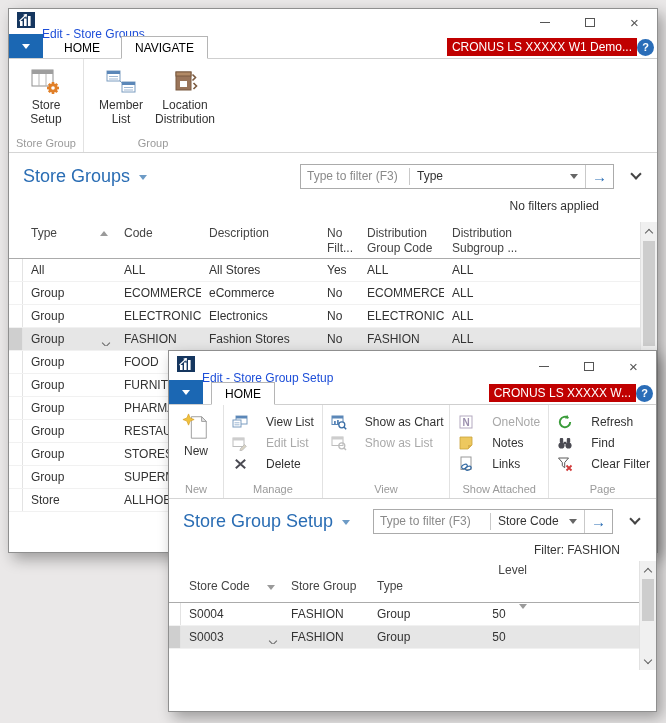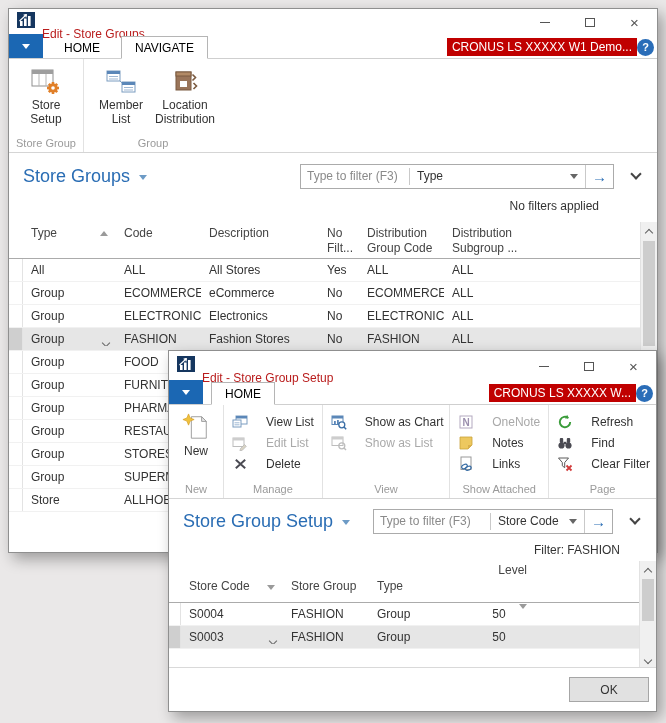--- a/index.html
+++ b/index.html
@@ -13,7 +13,7 @@
   
   .titlebar { height:26px; display:flex; align-items:center; padding:0 0 0 8px; gap:7px; }
   #win2 .titlebar { height:30px; }
-  .title-text { font-size:12px; color:#b91c1c; white-space:nowrap;margin-top:24px; }
+  .title-text { font-size:12px; color:#1d4ed8; white-space:nowrap;margin-top:24px; }
   .win-controls { margin-left:auto; display:flex; align-items:center; gap:0; }
   .wc-btn { width:45px; height:24px; display:flex; align-items:center; justify-content:center; color:#555; }
   .min-glyph { width:10px; height:1px; background:#555; display:inline-block; }

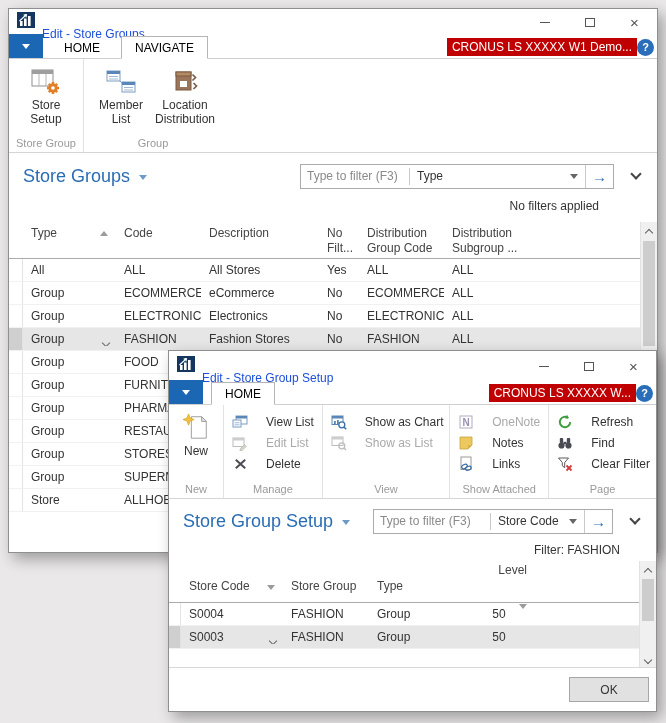--- a/index.html
+++ b/index.html
@@ -623,9 +623,6 @@
       </div>
   </div>
 
-  <div class="okbar">
-    <div class="ok-btn">OK</div>
-  </div>
 </div>
 
 </body></html>

